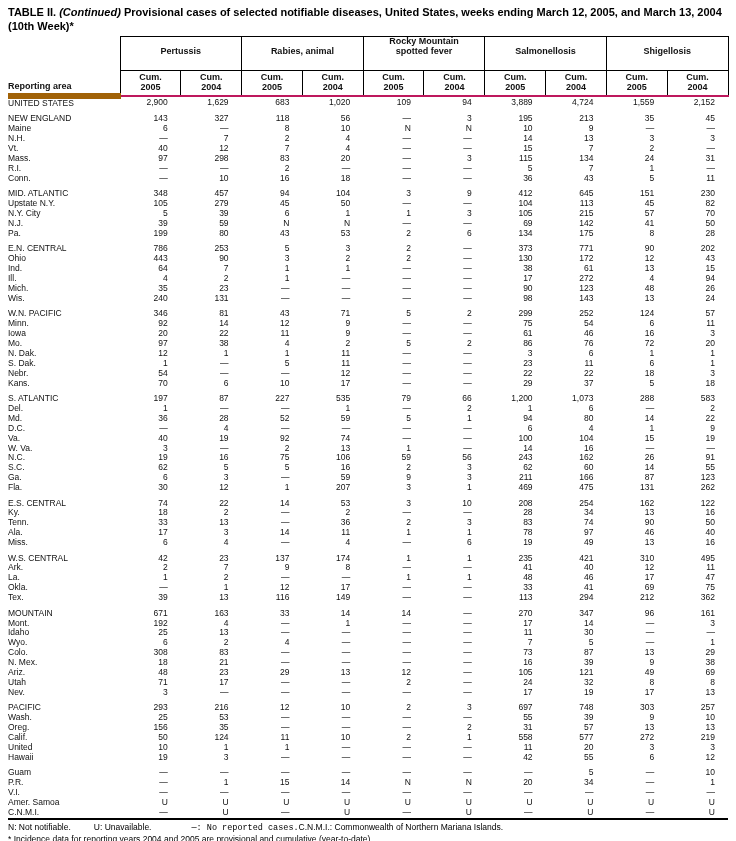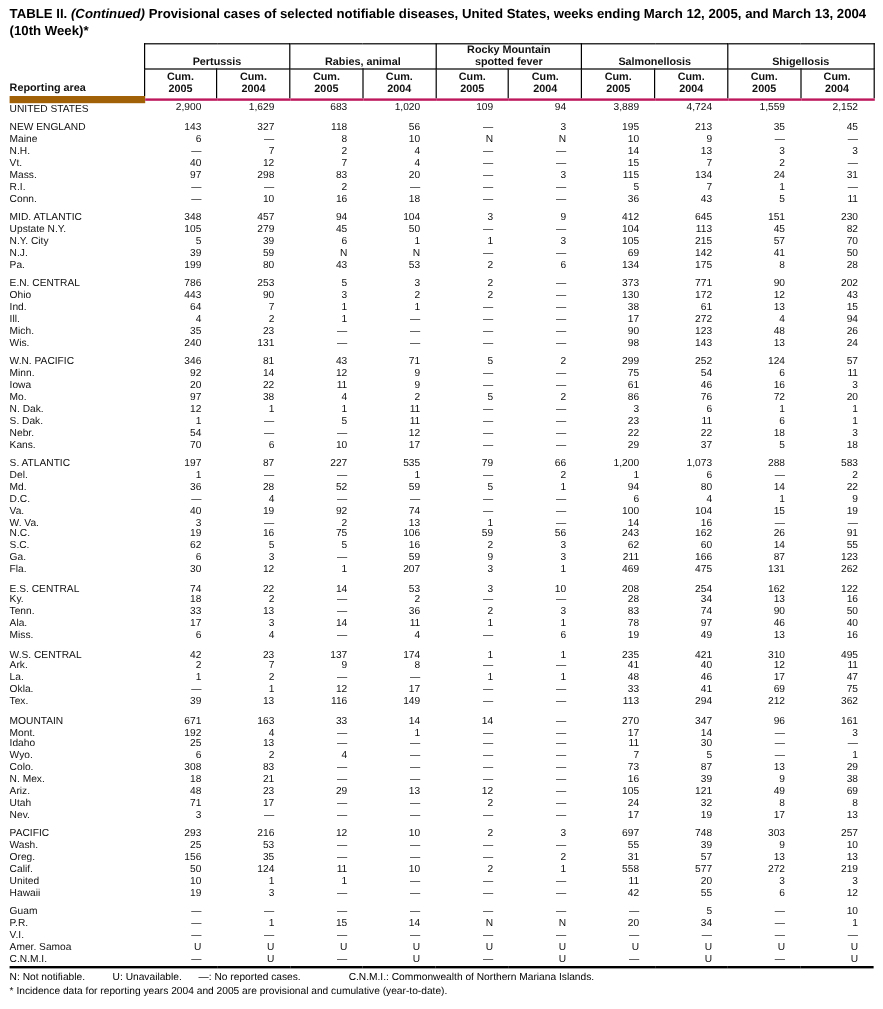--- a/index.html
+++ b/index.html
@@ -12,7 +12,7 @@
   col.c-num{width:60.8px;}
   th,td{margin:0;padding:0;font-weight:normal;}
   .area-hd{font-size:9px;font-weight:bold;text-align:left;vertical-align:bottom;padding-bottom:2px;border-bottom:6px solid #a16207;}
-  .grp{font-size:9px;font-weight:bold;text-align:center;vertical-align:bottom;padding-bottom:1px;border:1px solid #000;}
+  .grp{font-size:9px;font-weight:bold;text-align:center;vertical-align:bottom;padding-bottom:14px;border:1px solid #000;}
   .sub{font-size:9px;font-weight:bold;text-align:center;line-height:9.5px;padding:2px 0 3px 0;border-left:1px solid #000;border-right:1px solid #000;border-bottom:2px solid #be185d;}
   .grp .lbl{line-height:9.5px;}
   td.area-cell{font-size:8.5px;line-height:9.9px;height:9.9px;text-align:left;white-space:nowrap;}

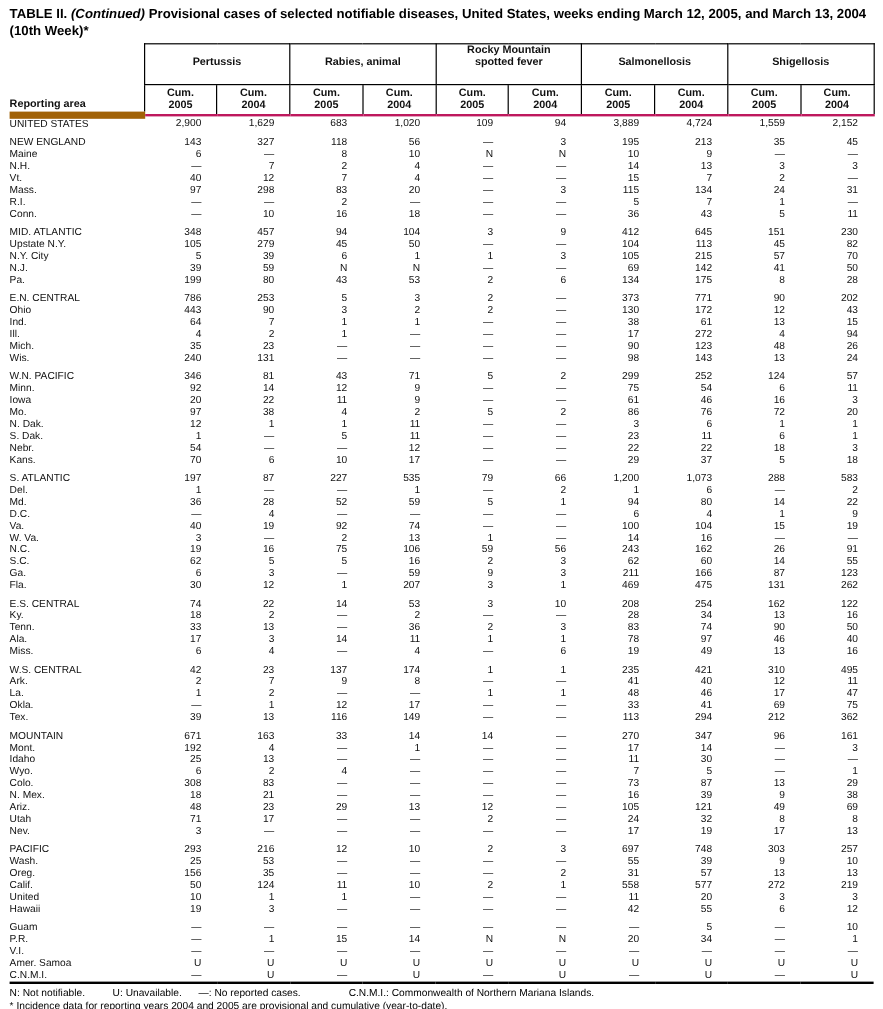--- a/index.html
+++ b/index.html
@@ -22,7 +22,7 @@
   .fn-line{font-size:8.5px;line-height:11px;color:#000;white-space:nowrap;}
   .fn-item{display:inline-block;}
   .fn-item:nth-child(1){margin-right:23px;text-align:right;}
-  .fn-item:nth-child(2){margin-right:14px;}
+  .fn-item:nth-child(2){margin-right:40px;}
   .fn-item:nth-child(3){margin-right:40px;}
 </style>
 </head>

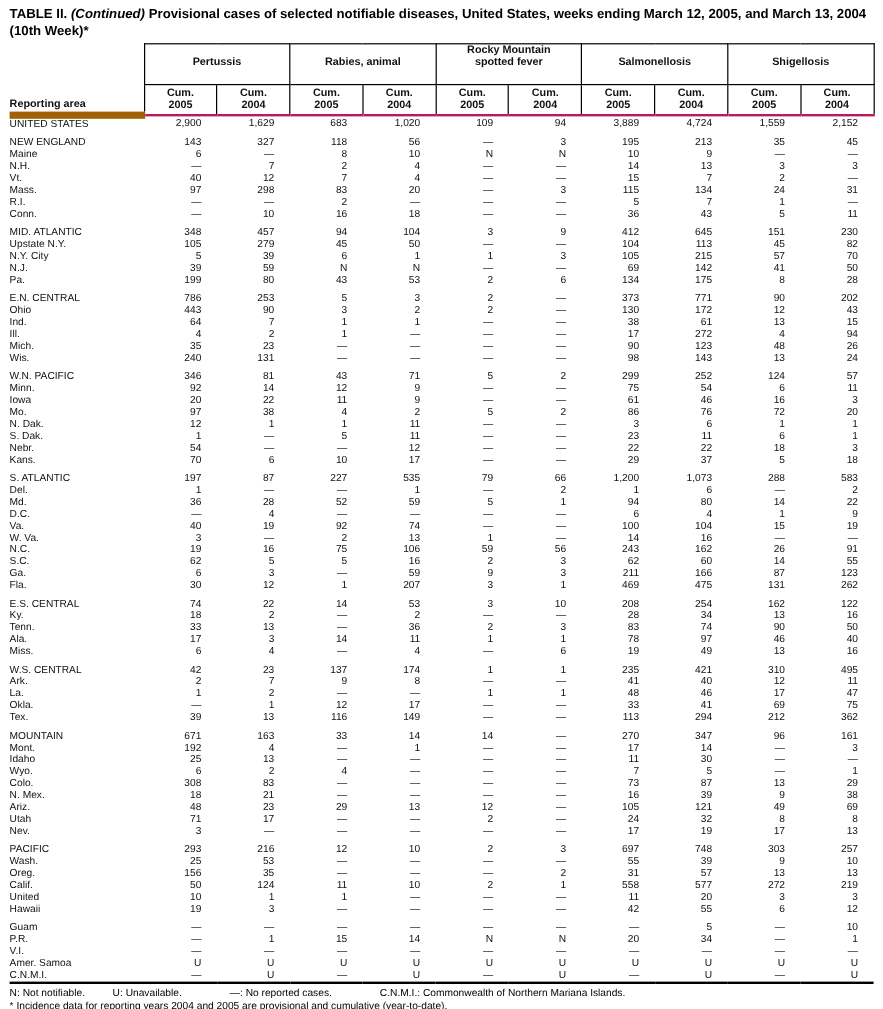--- a/index.html
+++ b/index.html
@@ -23,7 +23,7 @@
   .fn-item{display:inline-block;}
   .fn-item:nth-child(1){margin-right:23px;text-align:right;}
   .fn-item:nth-child(2){margin-right:40px;}
-  .fn-item:nth-child(3){margin-right:40px;}
+  .fn-item:nth-child(3){font-family:Liberation Mono, monospace;}
 </style>
 </head>
 <body>

